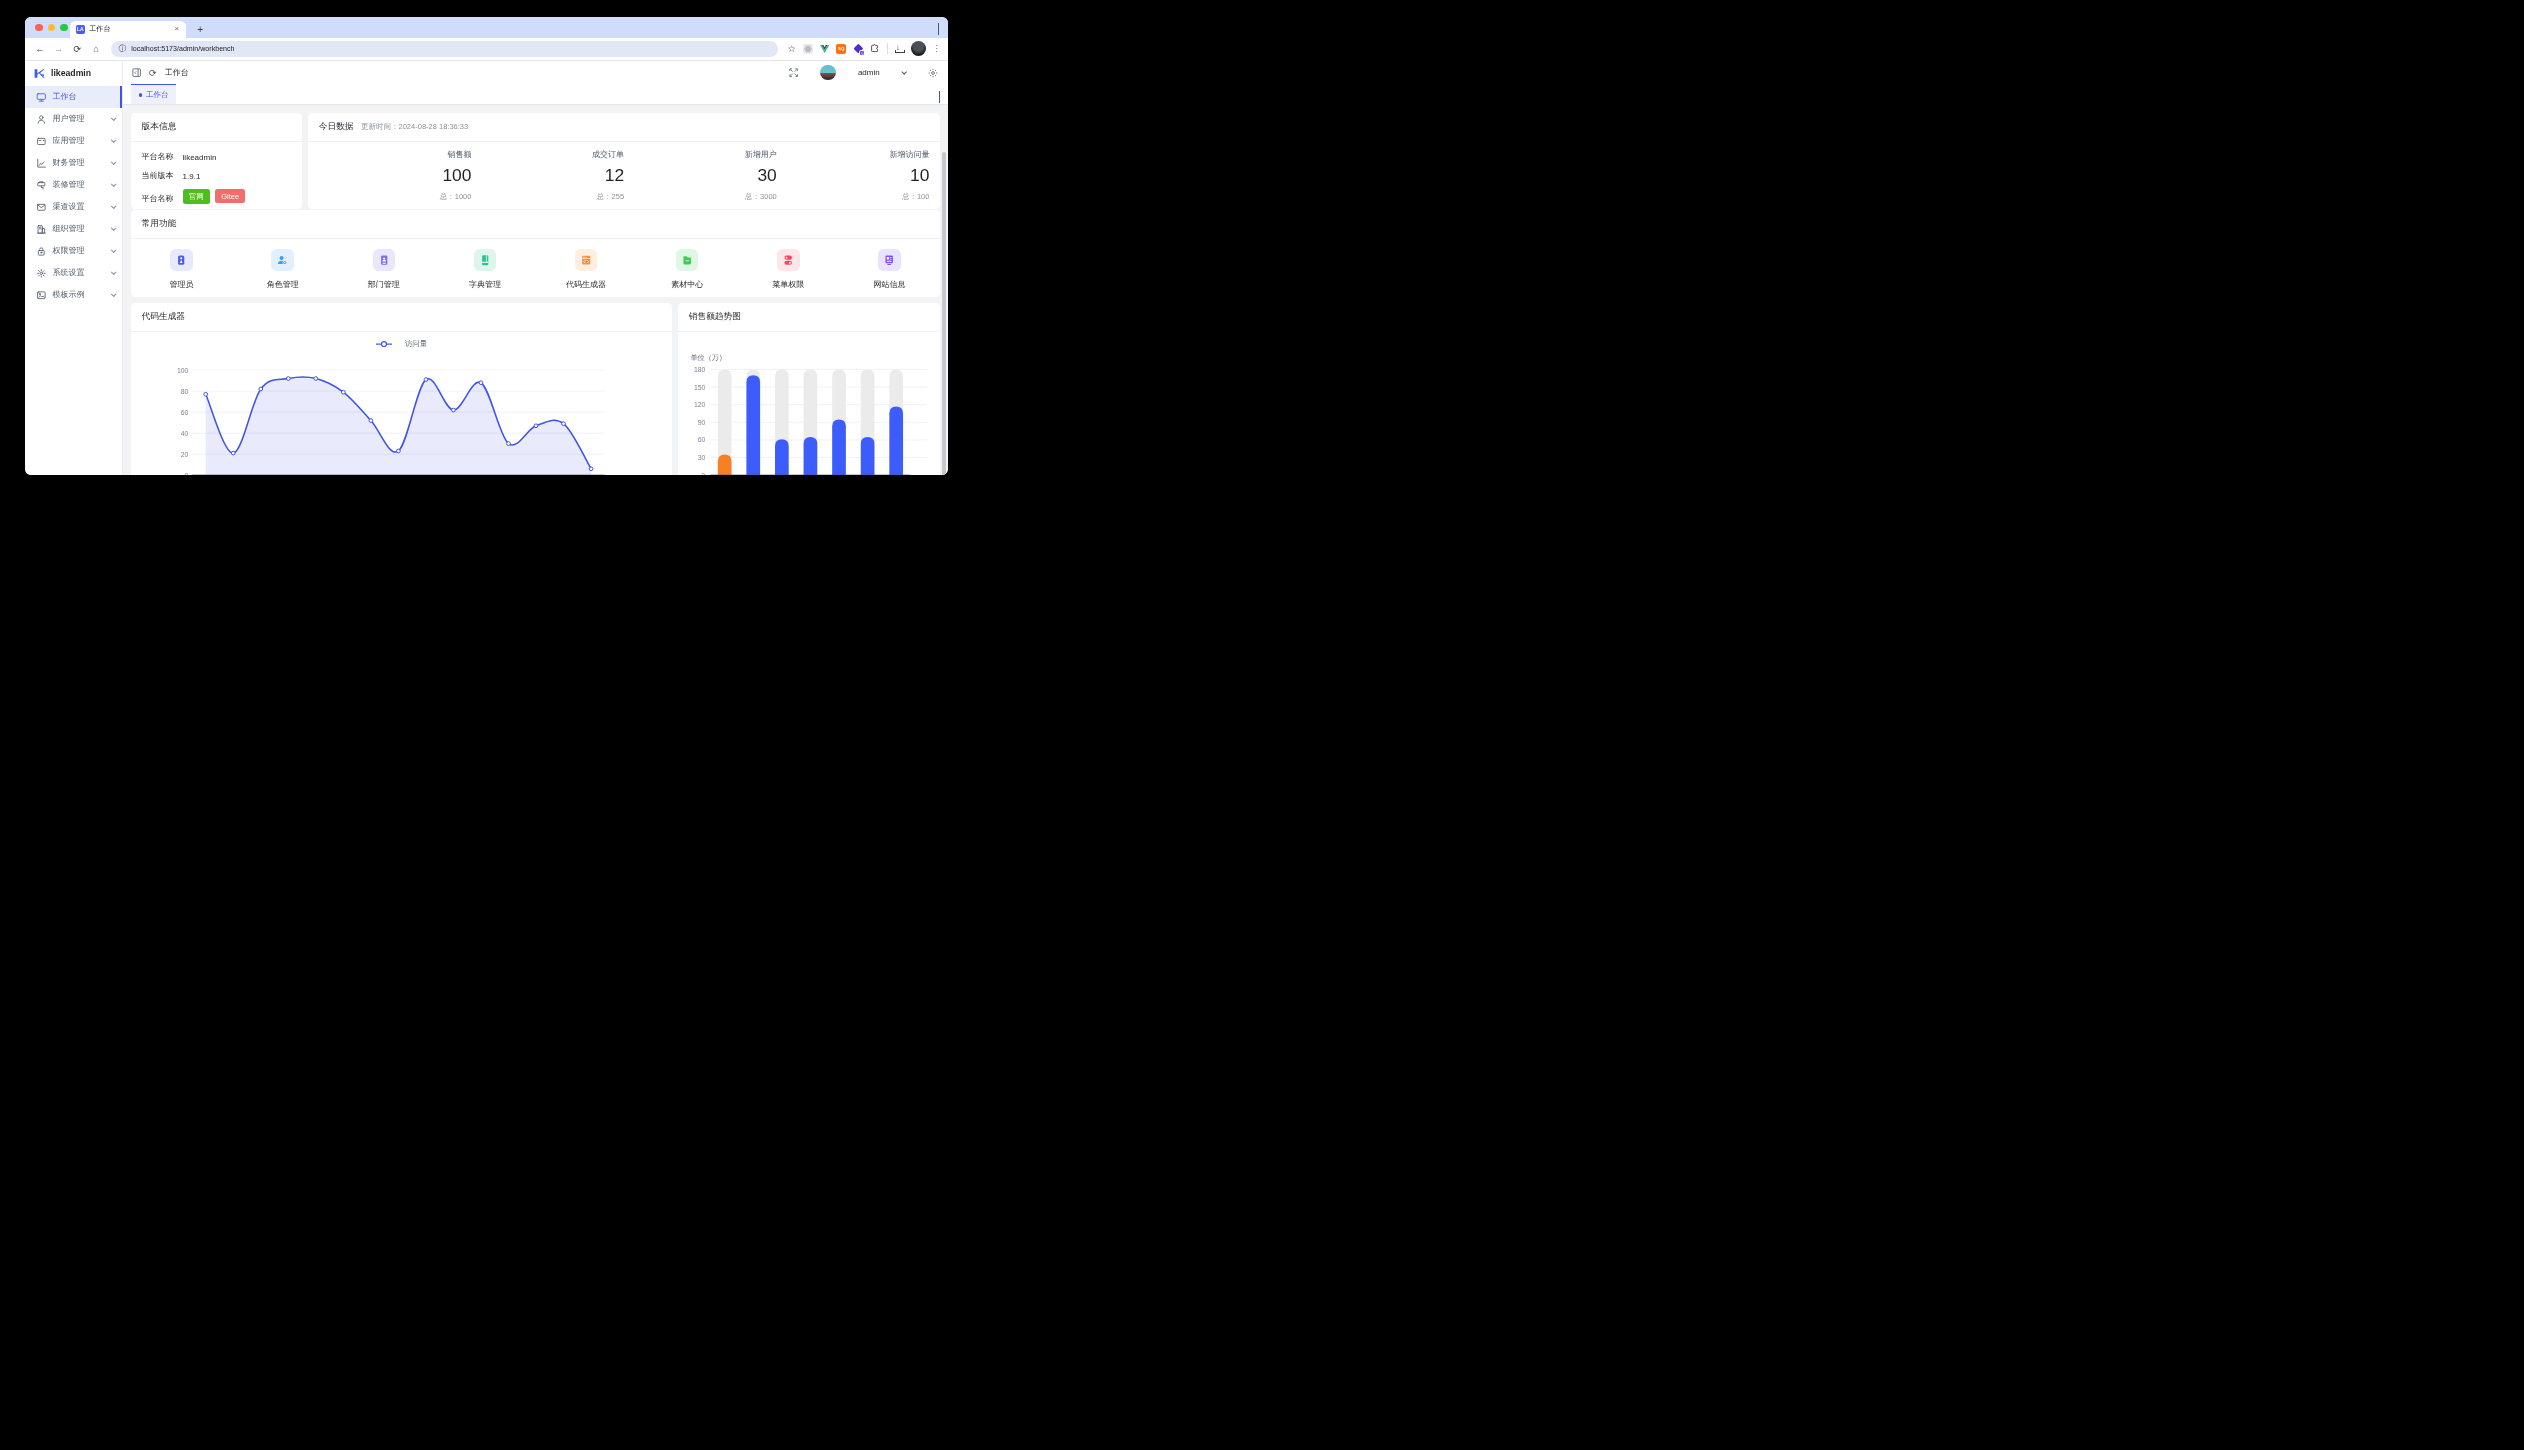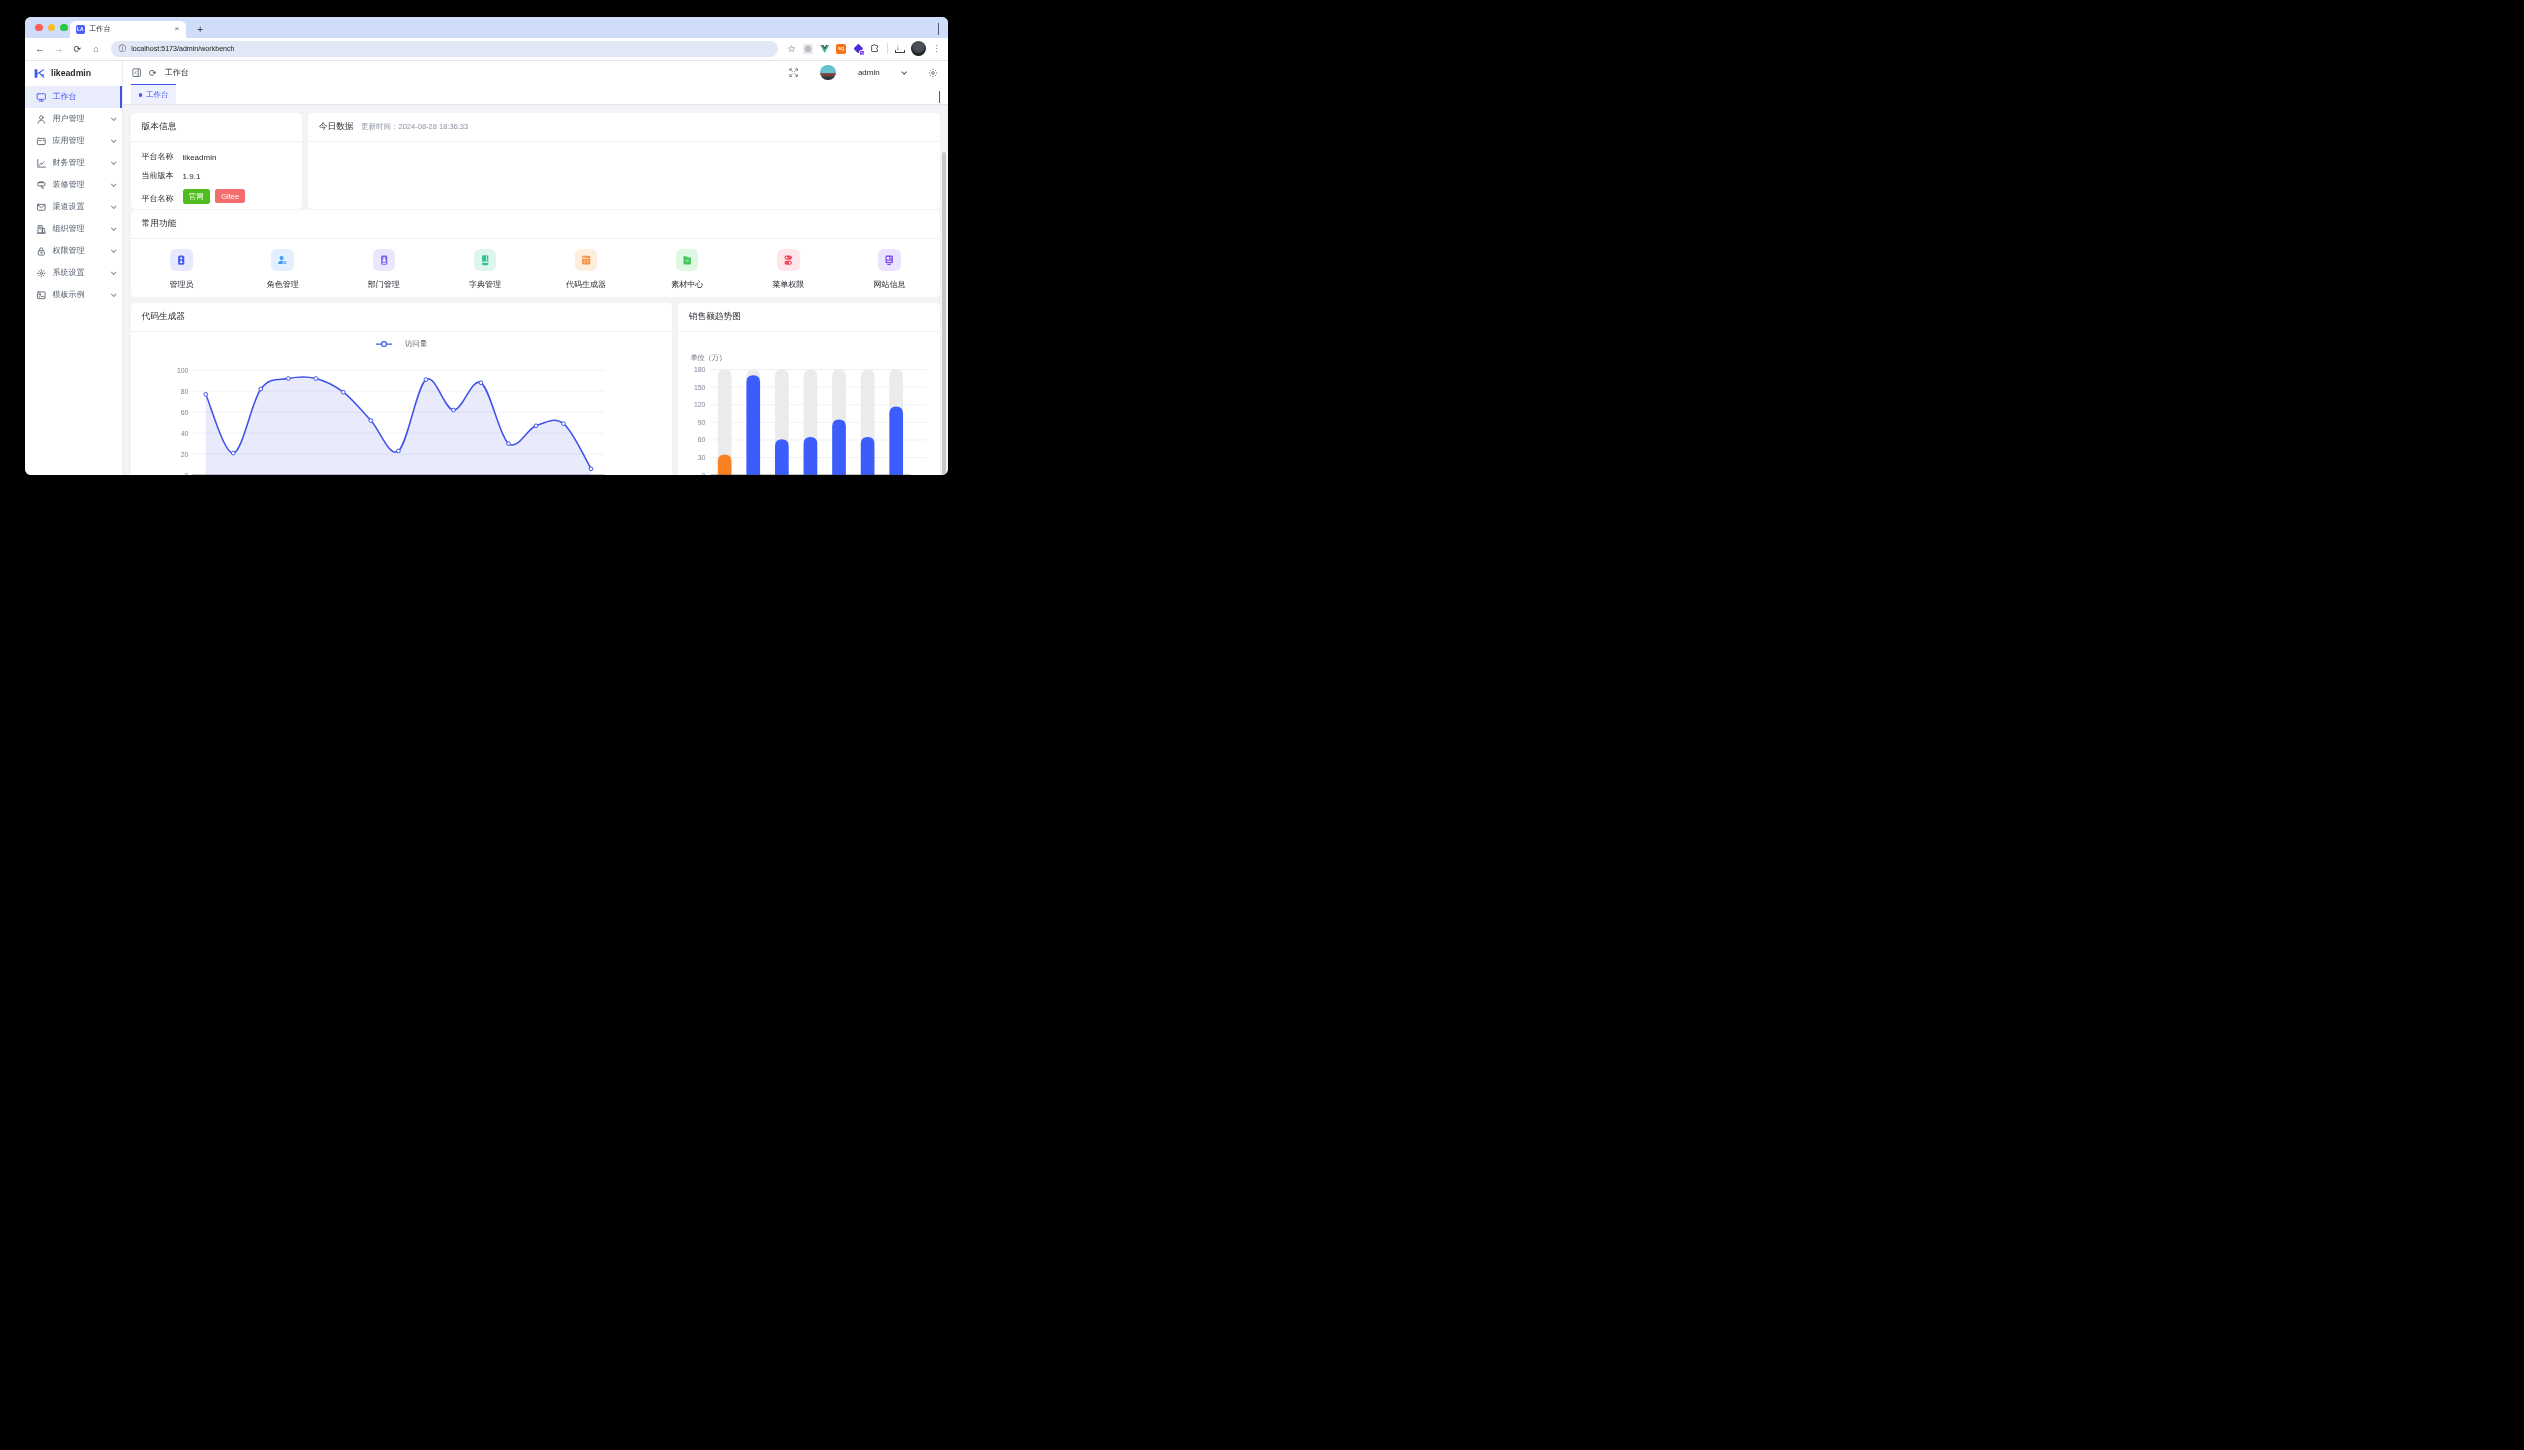--- a/index.html
+++ b/index.html
@@ -325,6 +325,28 @@
                 <span class="card-title">今日数据</span>
                 <span class="muted">更新时间：2024-08-28 18:36:33</span>
               </div>
+              <div class="today-body" id="today-body">
+                  <div>
+     <div class="stat-label">销售额</div>
+     <div class="stat-value">100</div>
+     <div class="stat-total">总：1000</div>
+                  </div>
+                  <div>
+     <div class="stat-label">成交订单</div>
+     <div class="stat-value">12</div>
+     <div class="stat-total">总：255</div>
+                  </div>
+                  <div>
+     <div class="stat-label">新增用户</div>
+     <div class="stat-value">30</div>
+     <div class="stat-total">总：3000</div>
+                  </div>
+                  <div>
+     <div class="stat-label">新增访问量</div>
+     <div class="stat-value">10</div>
+     <div class="stat-total">总：100</div>
+                  </div>
+                </div>
             </div>
           </div>
 

